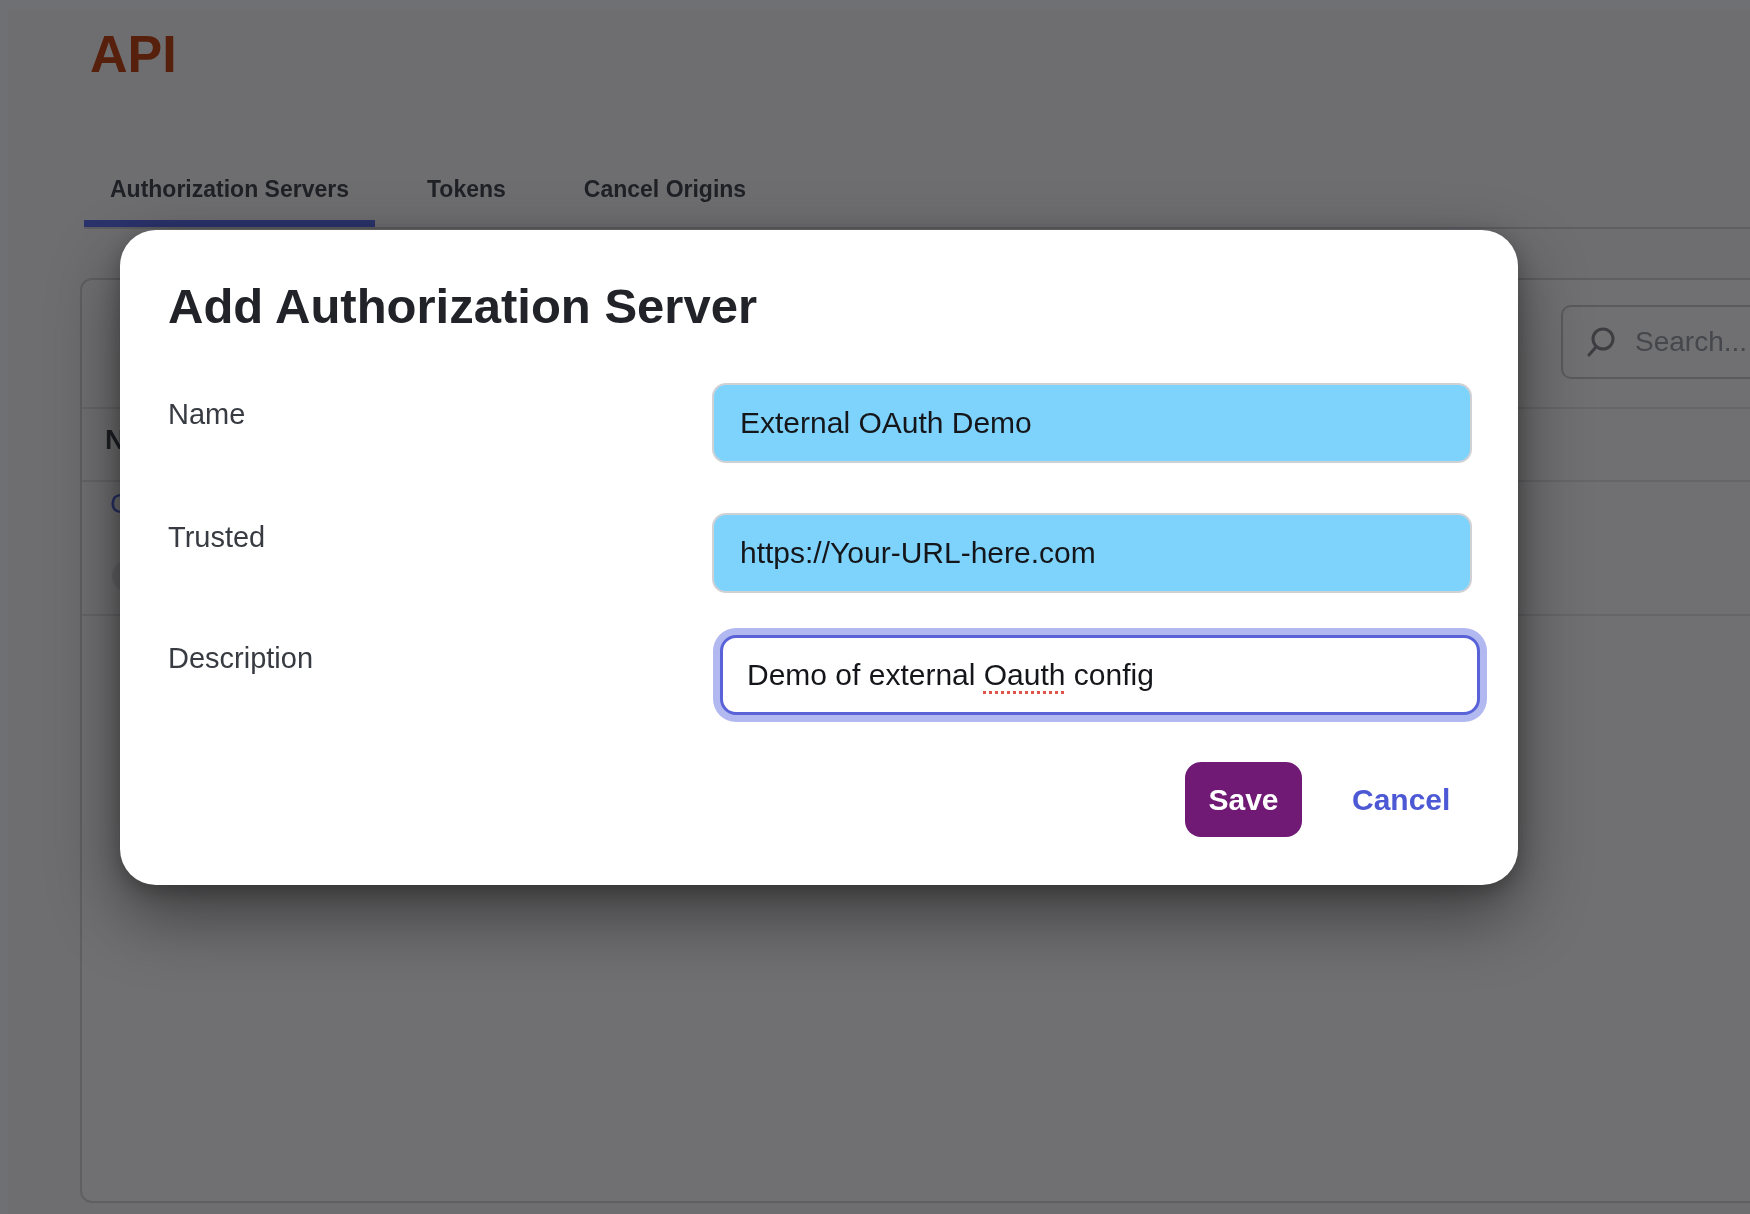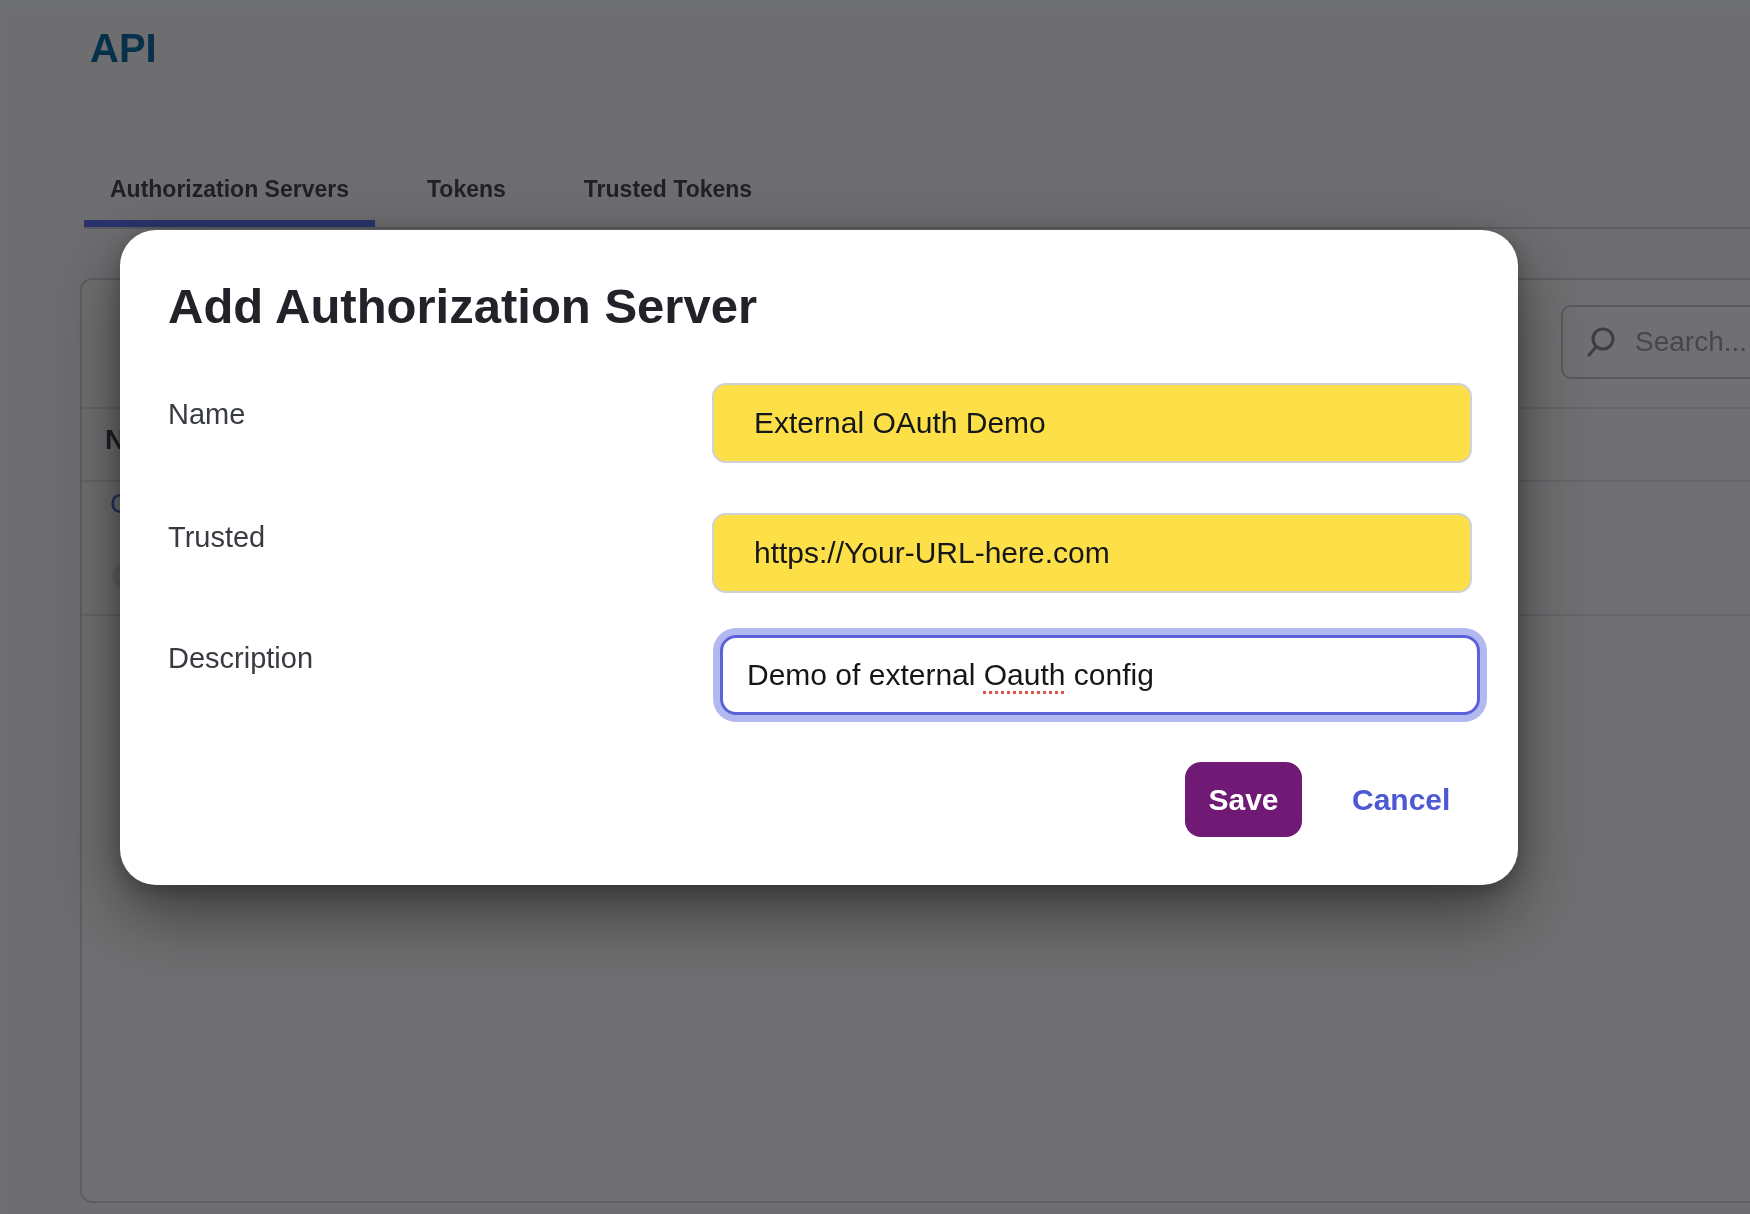--- a/index.html
+++ b/index.html
@@ -15,7 +15,7 @@
 
   .page-heading {
     position: absolute; left: 90px; top: 26px;
-    font-size: 40px; font-weight: 700; color: #0369a1; line-height: 1.1;
+    font-size: 52px; font-weight: 700; color: #c2410c; line-height: 1.1;
   }
 
   .tabs { position: absolute; left: 84px; top: 158px; display: flex; gap: 26px; }

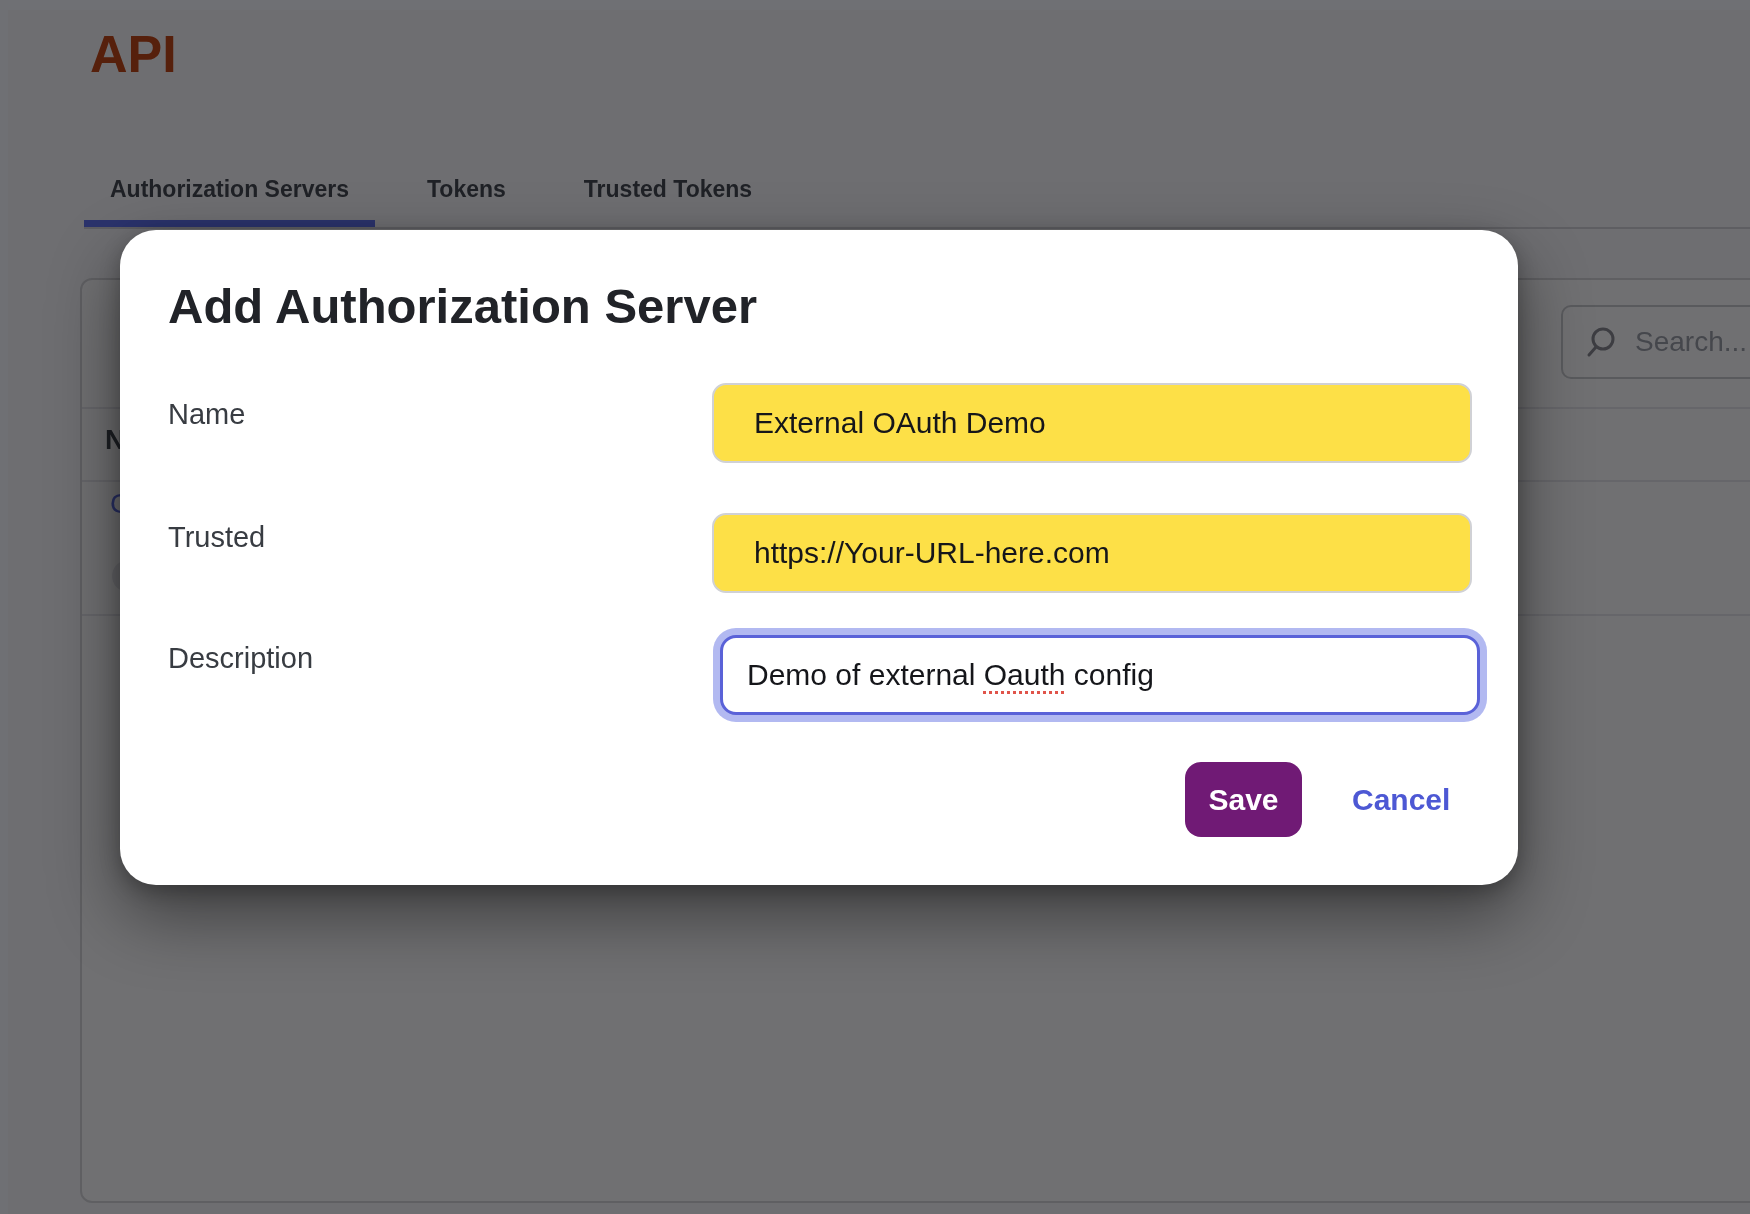--- a/index.html
+++ b/index.html
@@ -129,7 +129,7 @@
   <div class="tabs">
     <div class="tab active">Authorization Servers</div>
     <div class="tab">Tokens</div>
-    <div class="tab">Trusted Tokens</div>
+    <div class="tab">Cancel Origins</div>
   </div>
   <div class="tabs-baseline"></div>
 

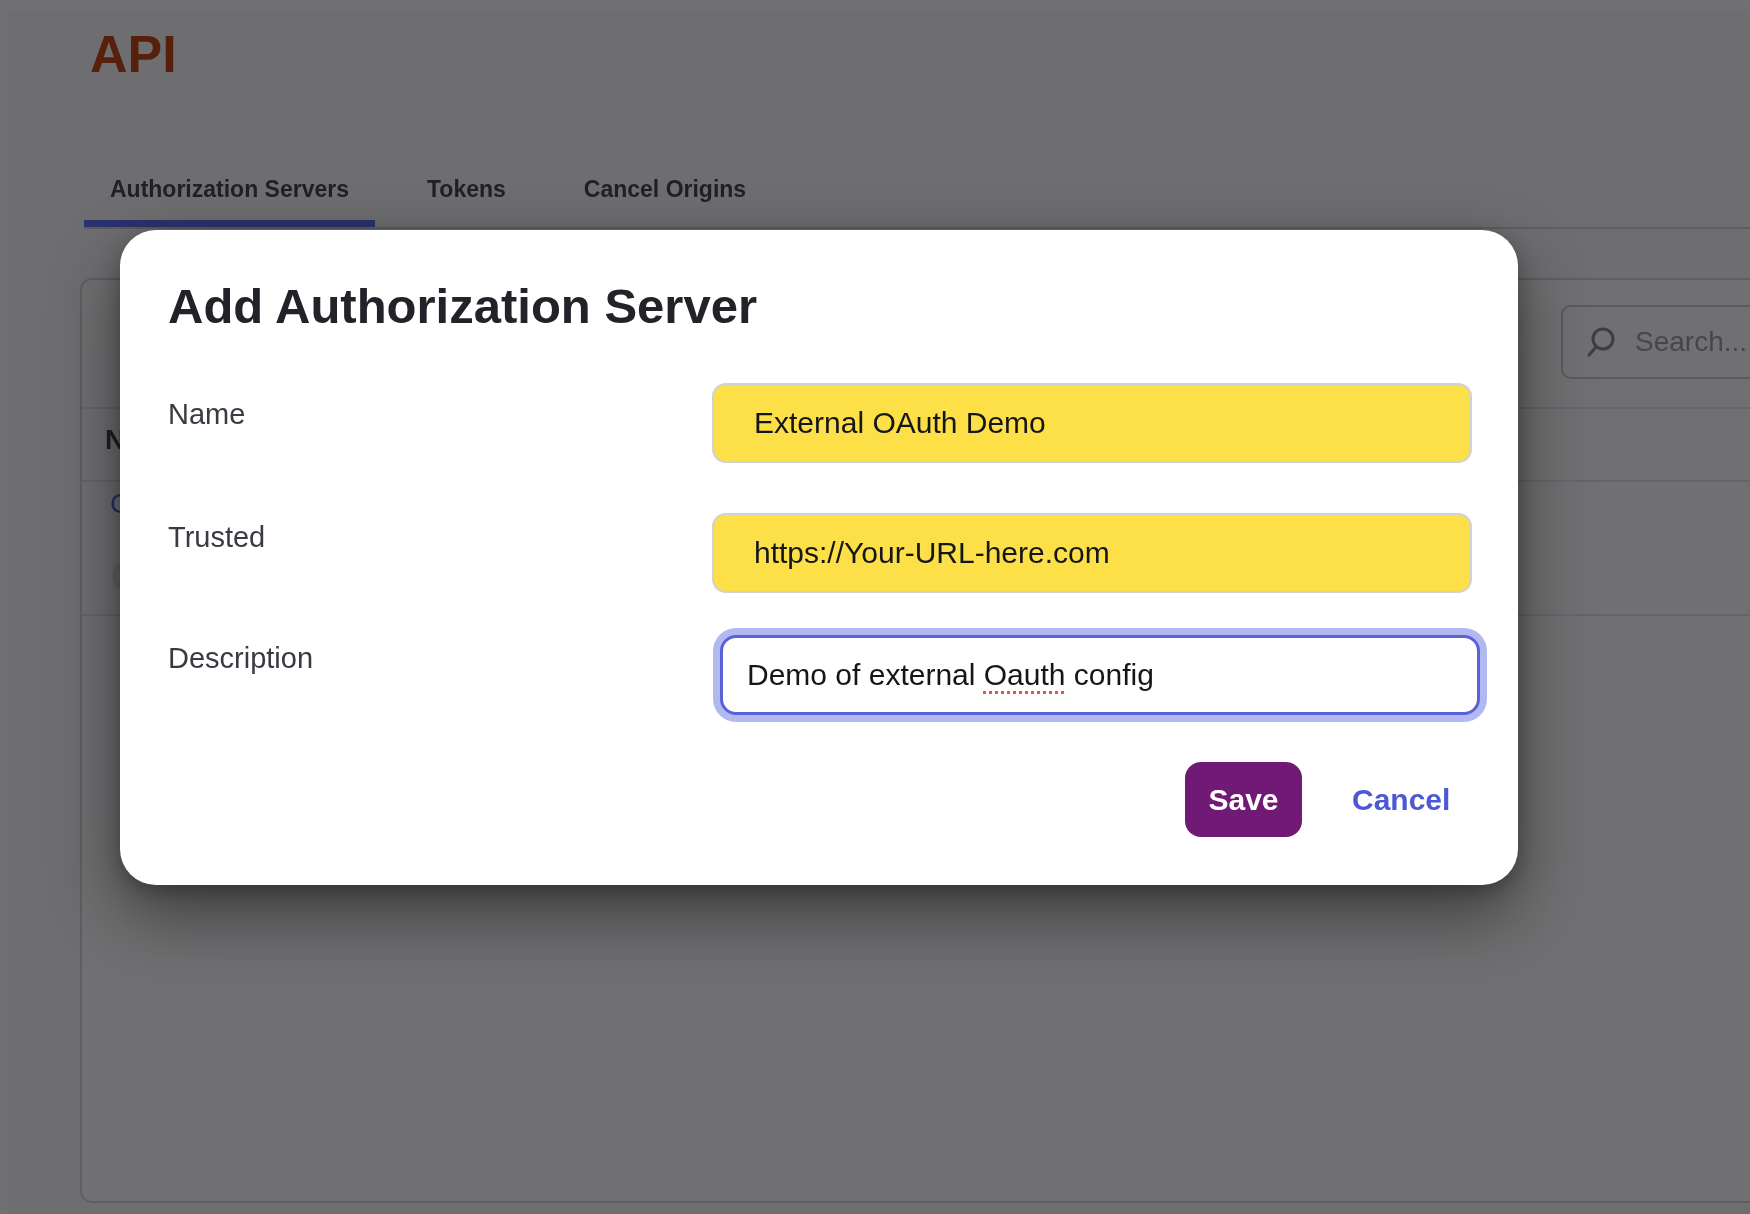--- a/index.html
+++ b/index.html
@@ -88,9 +88,9 @@
 
   .text-input {
     position: absolute; left: 592px; width: 760px; height: 80px;
-    border: 2px solid #d0d1d5; border-radius: 14px; background: #fde047;
+    border: 2px solid #d0d1d5; border-radius: 14px; background: #7dd3fc;
     font-family: inherit; font-size: 30px; color: #15161a;
-    padding: 0 20px 0 40px; outline: none;
+    padding: 0 20px 0 26px; outline: none;
   }
   .input-name { top: 153px; }
   .input-audience { top: 283px; }

